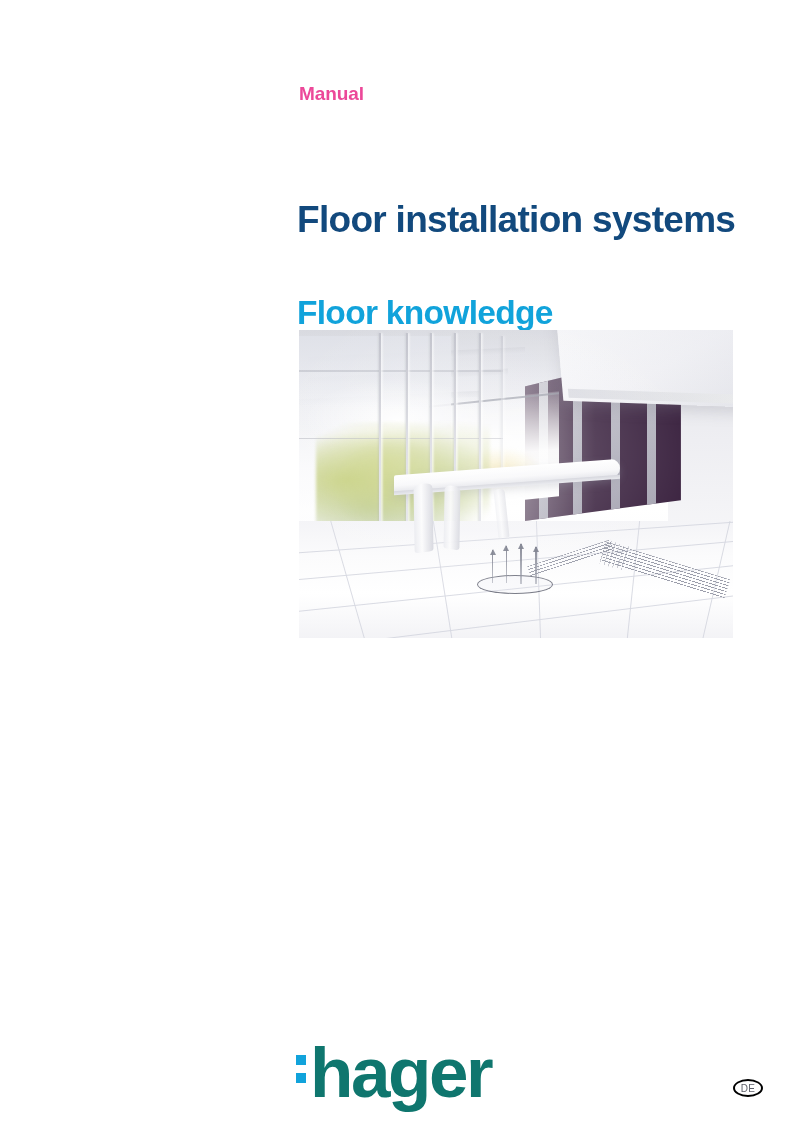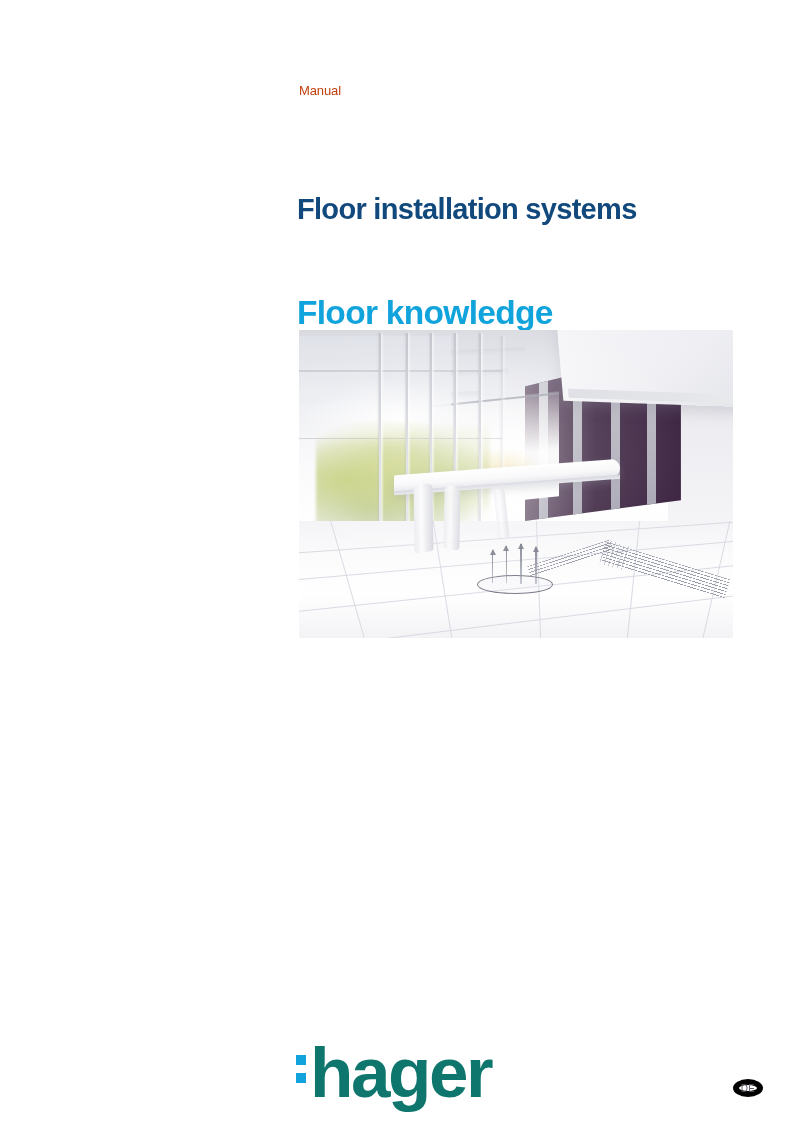--- a/index.html
+++ b/index.html
@@ -27,10 +27,10 @@
     position: absolute;
     left: 299px;
     top: 84px;
-    font-size: 13px;
-    font-weight: normal;
+    font-size: 19px;
+    font-weight: bold;
     letter-spacing: -0.1px;
-    color: #c2410c;
+    color: #ec4899;
     line-height: 1.1;
   }
 

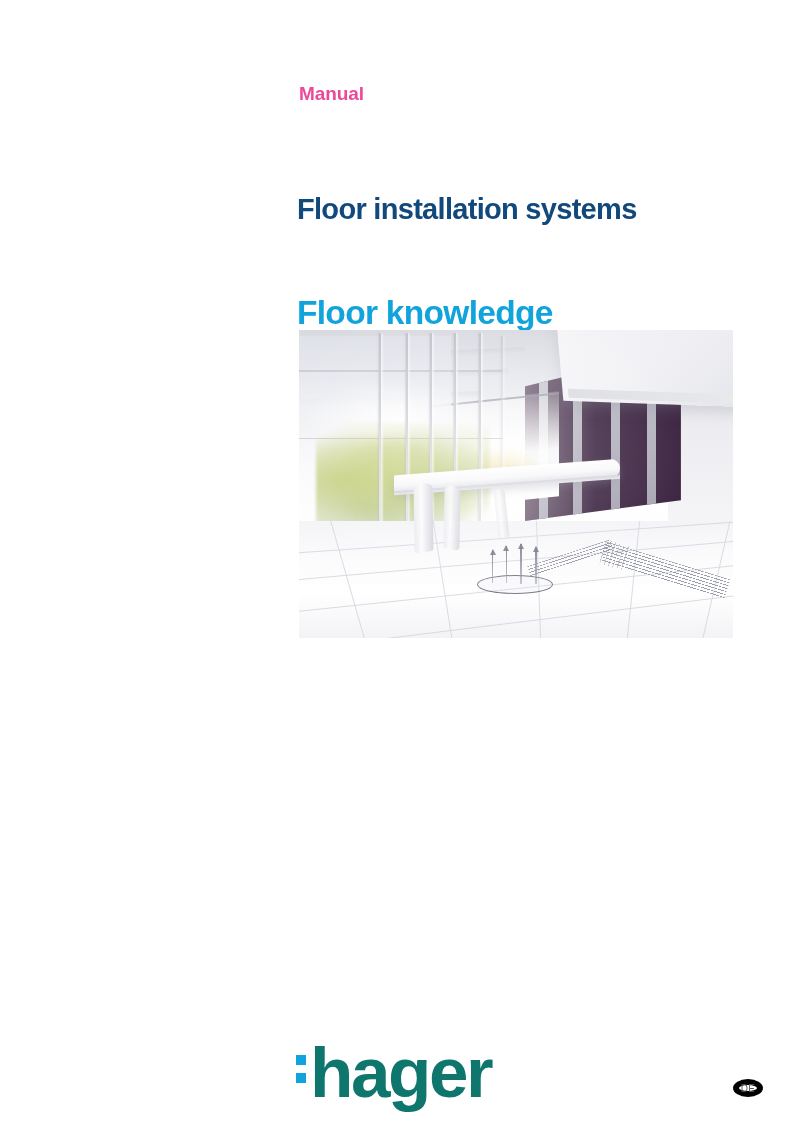--- a/index.html
+++ b/index.html
@@ -38,7 +38,7 @@
     position: absolute;
     left: 297px;
     top: 175px;
-    font-size: 29px;
+    font-size: 37px;
     font-weight: bold;
     letter-spacing: -0.7px;
     color: #12497d;

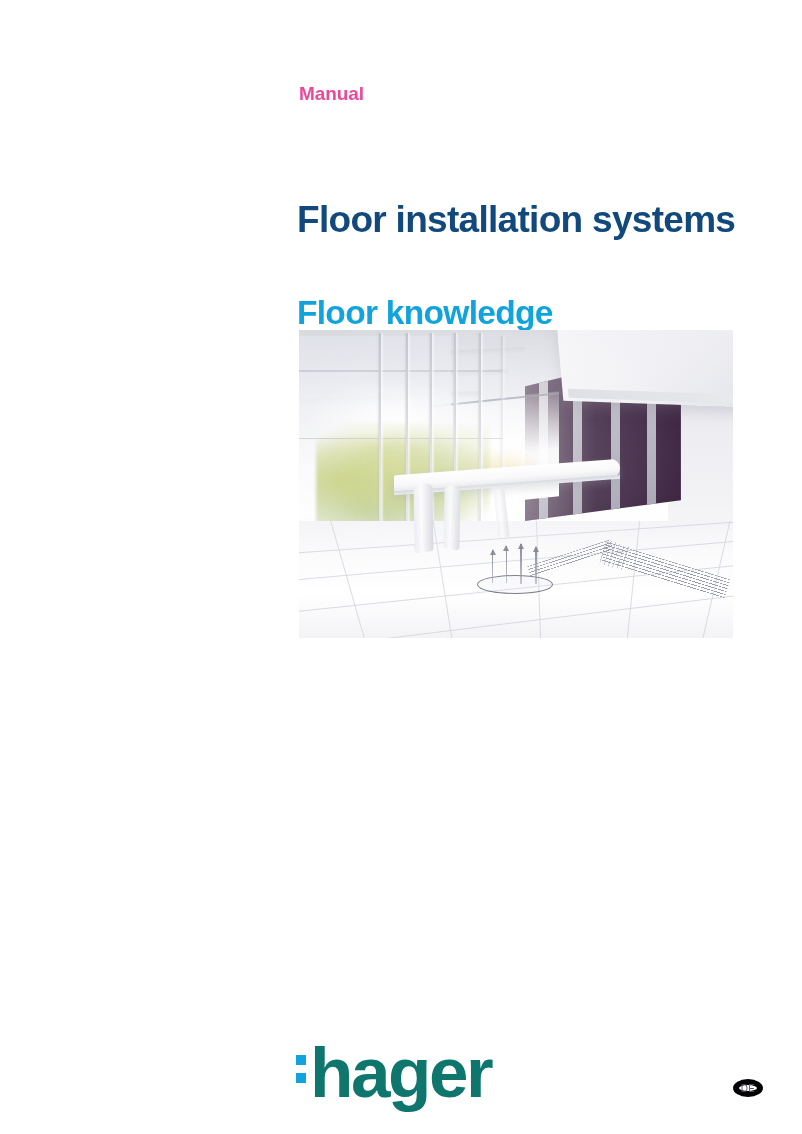--- a/index.html
+++ b/index.html
@@ -410,7 +410,7 @@
     top: 1079px;
     width: 30px;
     height: 18px;
-    border: 6px solid #000000;
+    border: 2px solid #000000;
     border-radius: 50%;
     color: #5c5e68;
     font-size: 10px;

